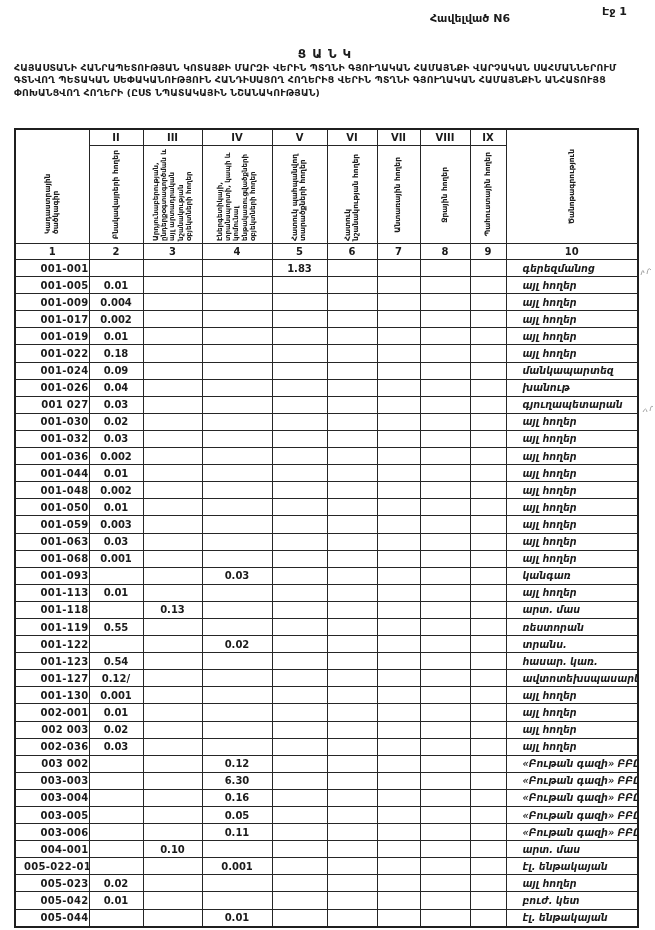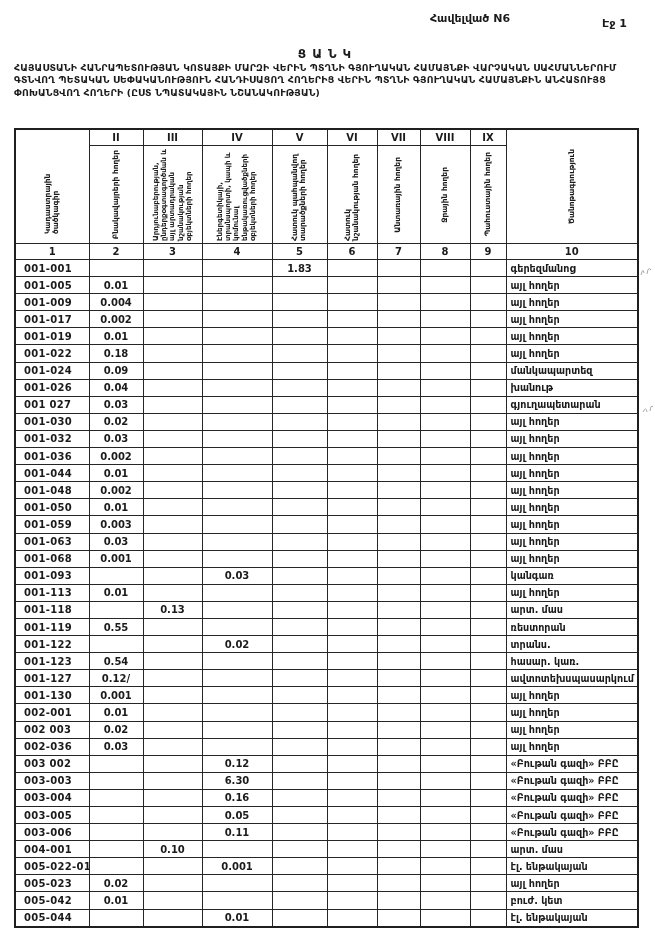--- a/index.html
+++ b/index.html
@@ -8,7 +8,7 @@
     font-family:"DejaVu Sans","Liberation Sans",sans-serif;
     color:#1b1b1b;-webkit-font-smoothing:none;
   }
-  .page-label{position:absolute;top:17px;right:28px;font-size:11px;font-weight:bold;}
+  .page-label{position:absolute;top:5px;right:28px;font-size:11px;font-weight:bold;}
   .appendix{position:absolute;top:13px;left:310px;width:320px;text-align:center;
     font-size:11px;font-weight:bold;line-height:12px;}
   .appendix .l1{font-size:11px;}

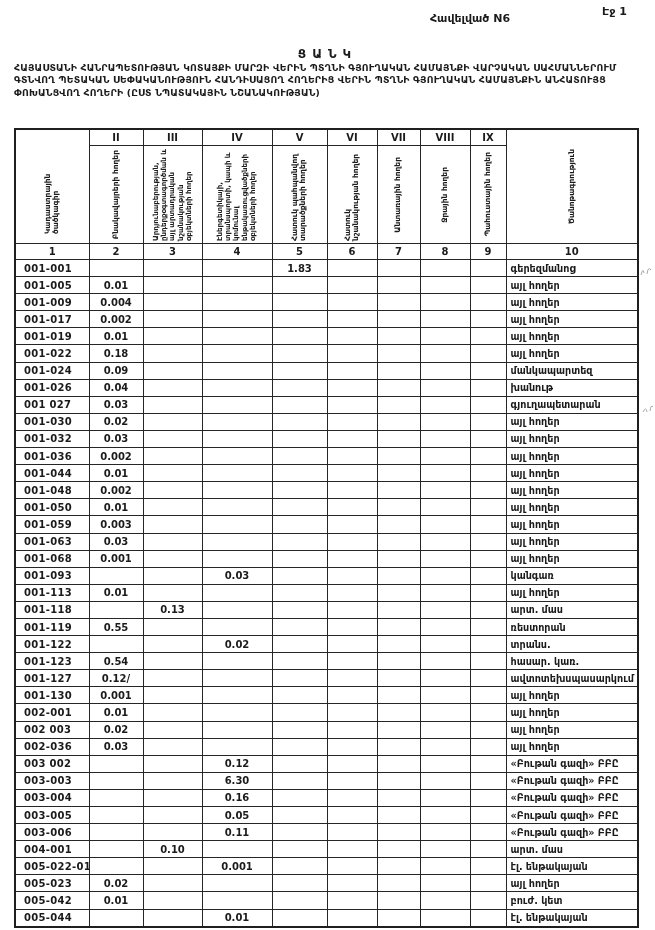--- a/index.html
+++ b/index.html
@@ -36,7 +36,7 @@
   .vtext.big{font-size:7.5px;}
   tr.nums td{height:15px;text-align:center;font-weight:bold;font-size:10px;}
   tbody.data td{height:16.1px;font-weight:600;white-space:nowrap;}
-  tbody.data td.code{text-align:left;padding-left:8px;letter-spacing:.3px;}
+  tbody.data td.code{text-align:right;padding-left:8px;letter-spacing:.3px;}
   tbody.data td.val{text-align:center;}
   tbody.data td.note{text-align:left;padding-left:4px;font-size:9.6px;}
   .margin-mark{position:absolute;opacity:.75;}

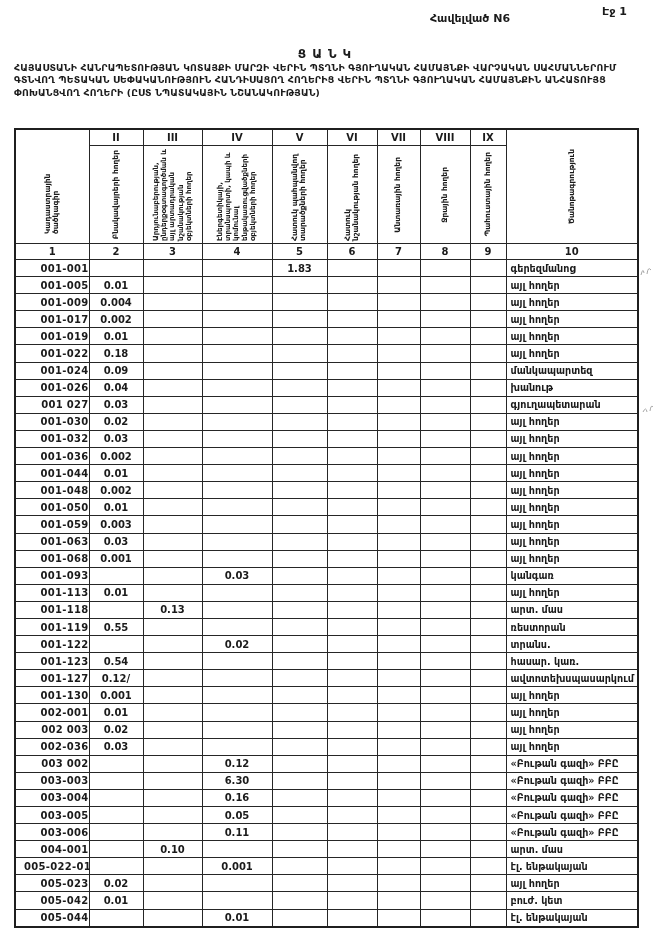--- a/index.html
+++ b/index.html
@@ -38,7 +38,7 @@
   tbody.data td{height:16.1px;font-weight:600;white-space:nowrap;}
   tbody.data td.code{text-align:right;padding-left:8px;letter-spacing:.3px;}
   tbody.data td.val{text-align:center;}
-  tbody.data td.note{text-align:left;padding-left:4px;font-size:9.6px;}
+  tbody.data td.note{text-align:left;padding-left:16px;font-size:9.6px;font-style:italic;}
   .margin-mark{position:absolute;opacity:.75;}
 </style>
 </head>

